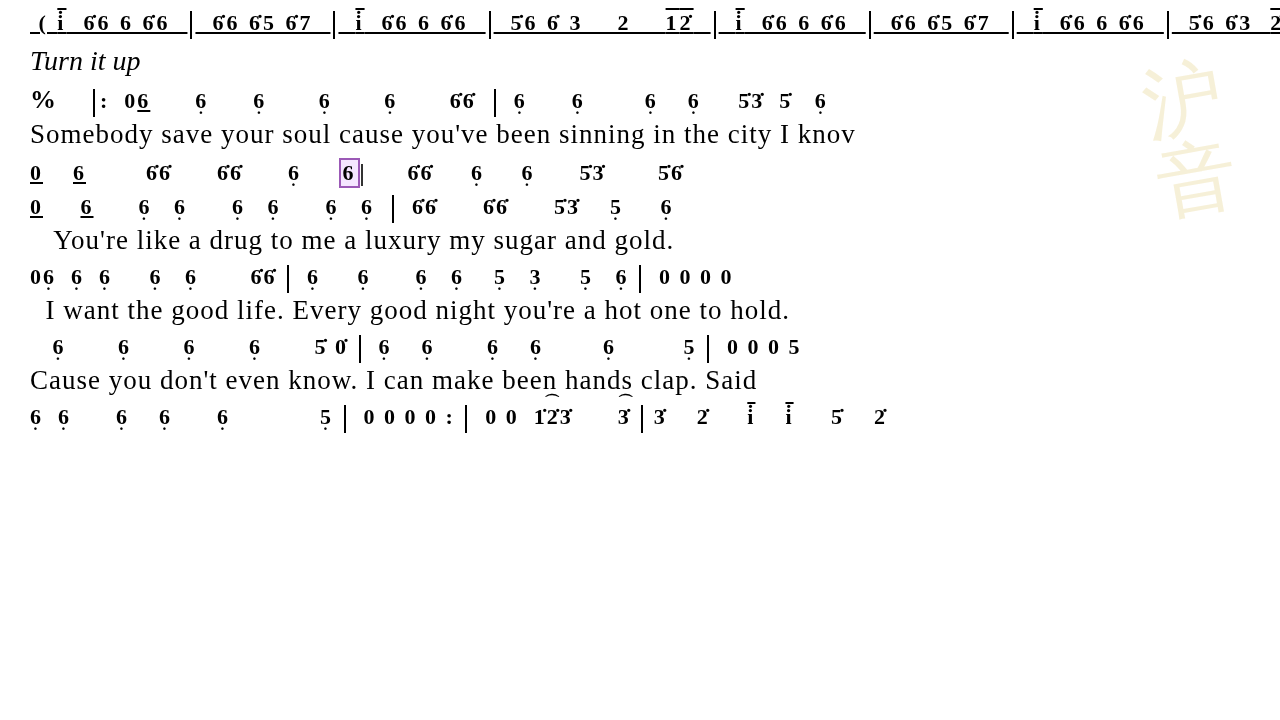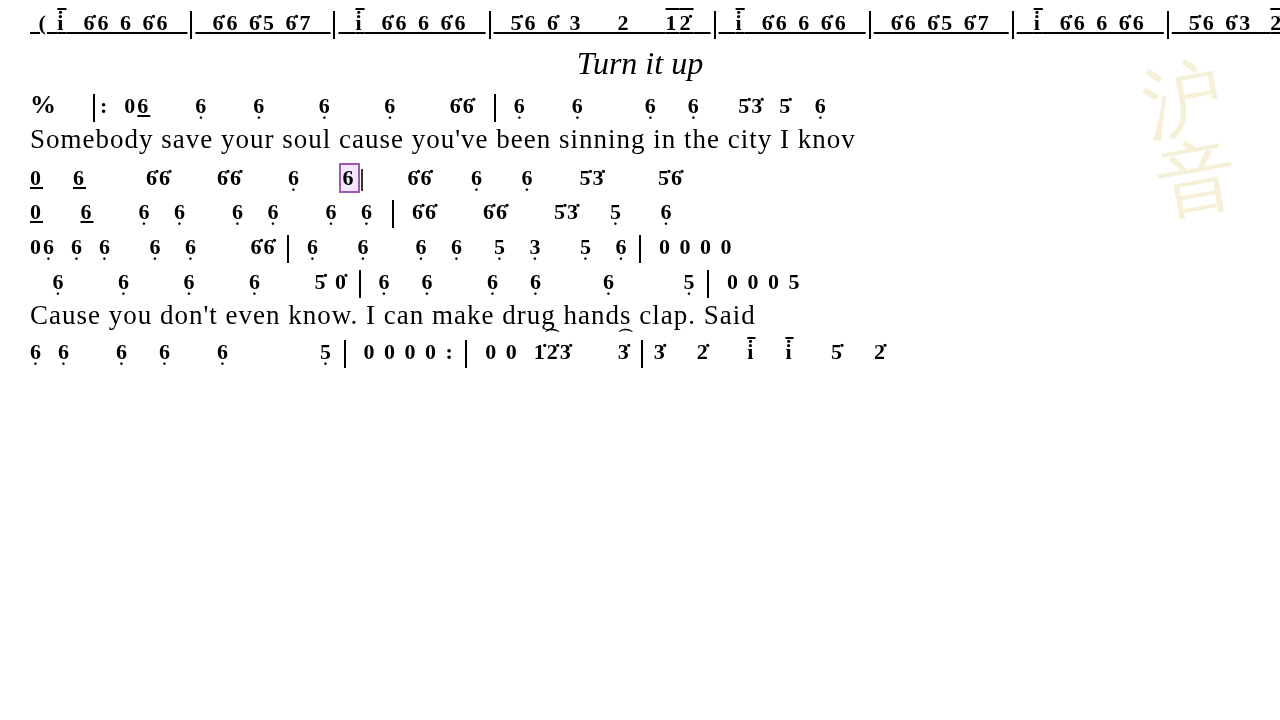--- a/index.html
+++ b/index.html
@@ -30,8 +30,8 @@
       letter-spacing: 1px;
     }
     .title-line {
-      font-size: 32px;
-      text-align: center;
+      font-size: 28px;
+      text-align: left;
       margin-bottom: 8px;
       font-style: italic;
     }

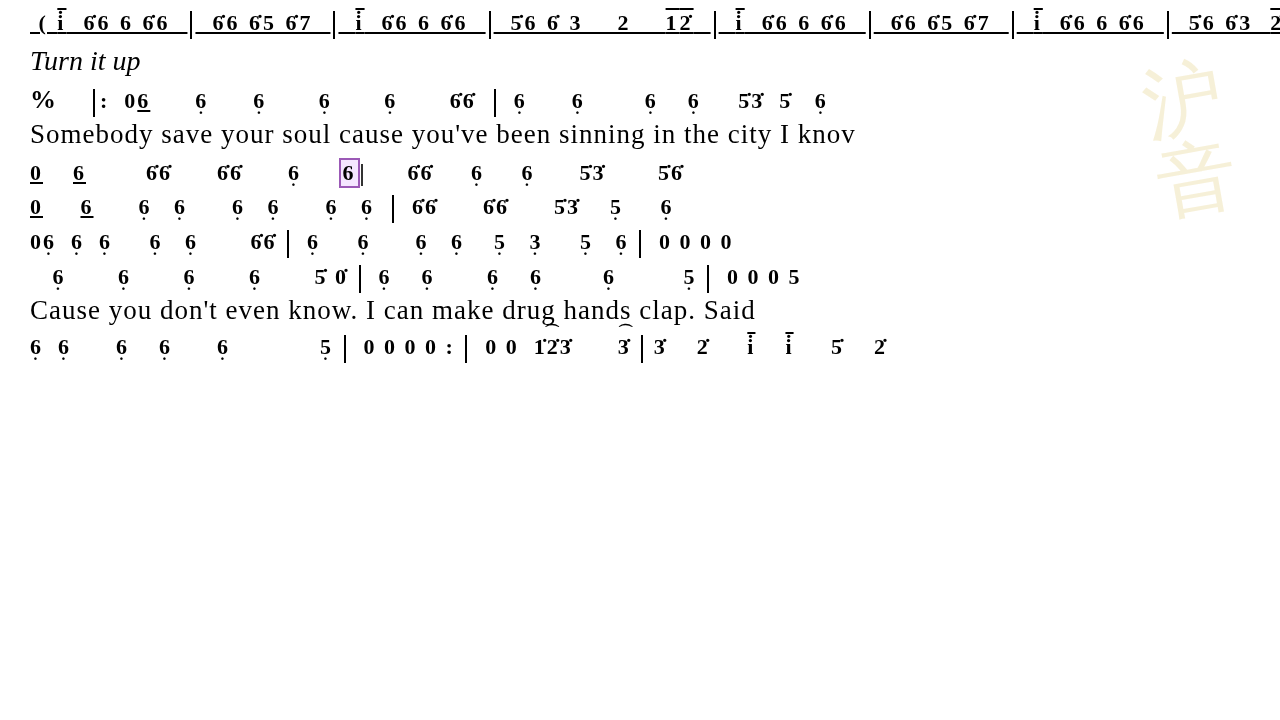--- a/index.html
+++ b/index.html
@@ -205,6 +205,9 @@
       <span class="dot-under">5</span>&nbsp;&nbsp;&nbsp;&nbsp;
       <span class="dot-under">6</span>
     </div>
+    <div class="lyrics-line">
+      &nbsp;&nbsp;&nbsp;You're like a drug to me a luxury my sugar and gold.
+    </div>
   </div>
 
   <div class="line-block music-row">

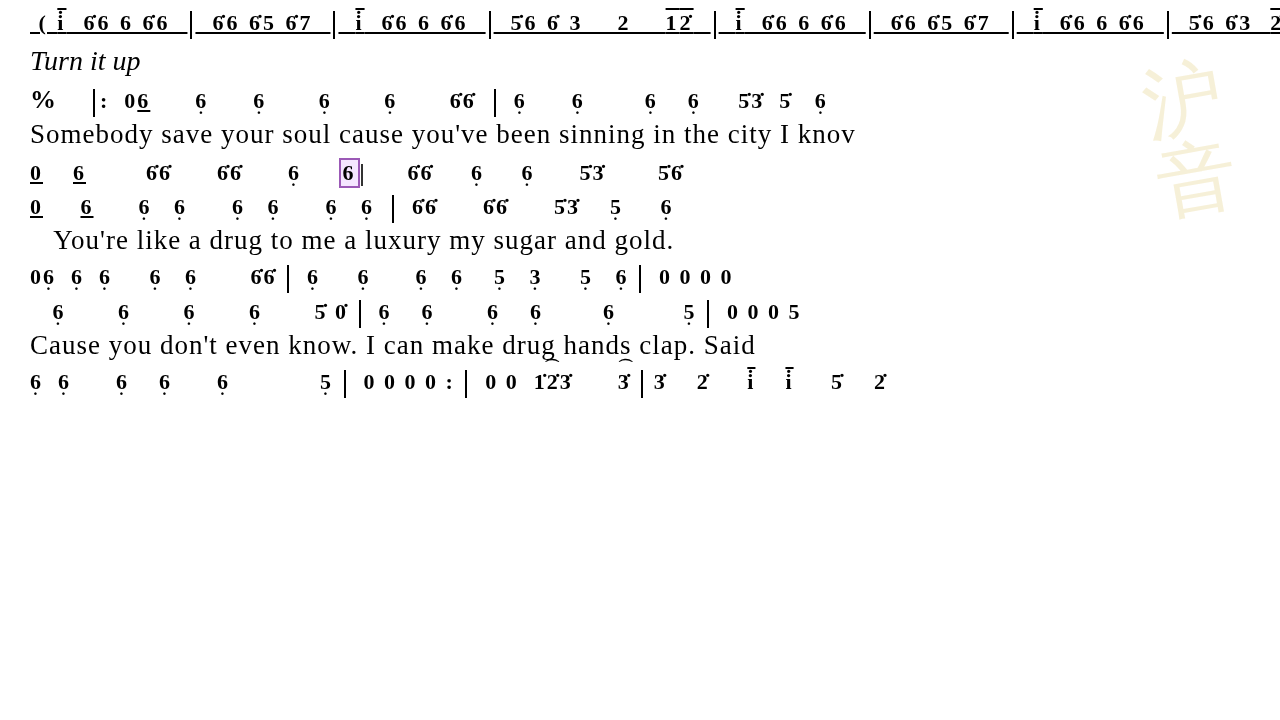--- a/index.html
+++ b/index.html
@@ -230,6 +230,9 @@
       <span class="bar-line"></span>
       &nbsp;0&nbsp;0&nbsp;0&nbsp;0
     </div>
+    <div class="lyrics-line">
+      &nbsp;&nbsp;I want the good life. Every good night you're a hot one to hold.
+    </div>
   </div>
 
   <div class="line-block music-row">

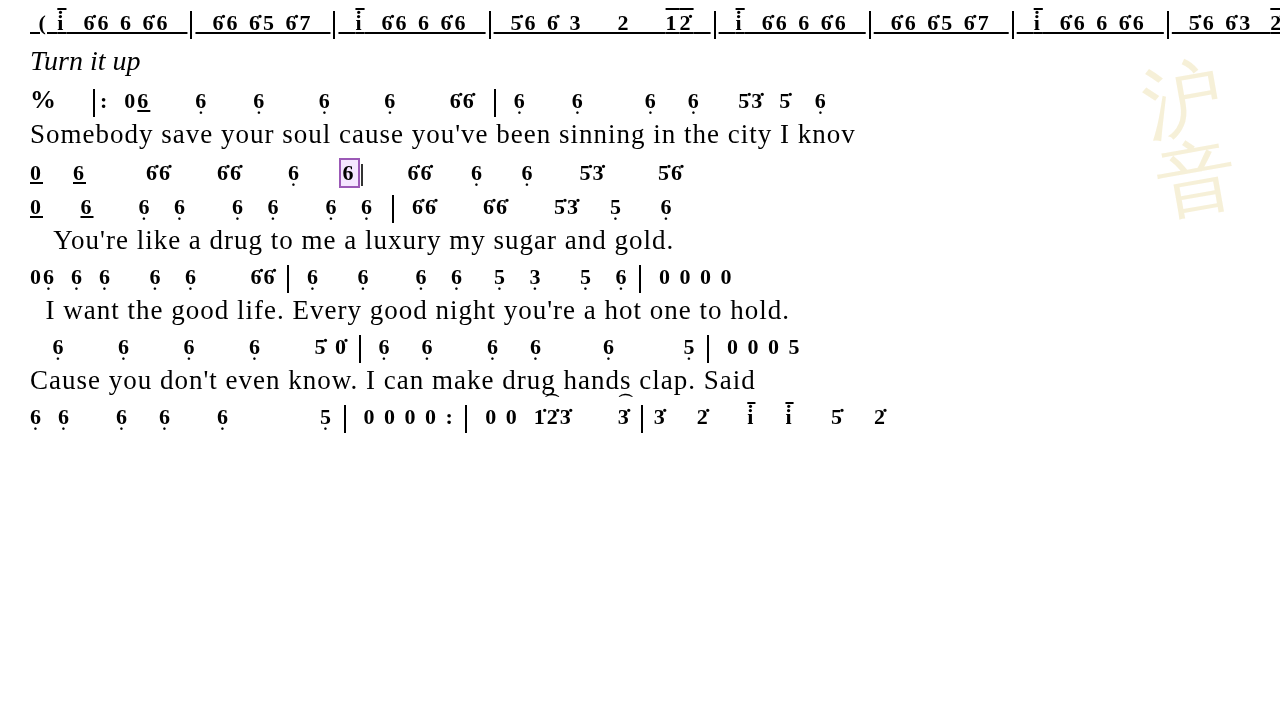--- a/index.html
+++ b/index.html
@@ -254,7 +254,7 @@
       &nbsp;0&nbsp;0&nbsp;0&nbsp;5
     </div>
     <div class="lyrics-line">
-      Cause you don't even know. I can make drug hands clap. Said
+      Cause you don't even know. I can make been hands clap. Said
     </div>
   </div>
 

